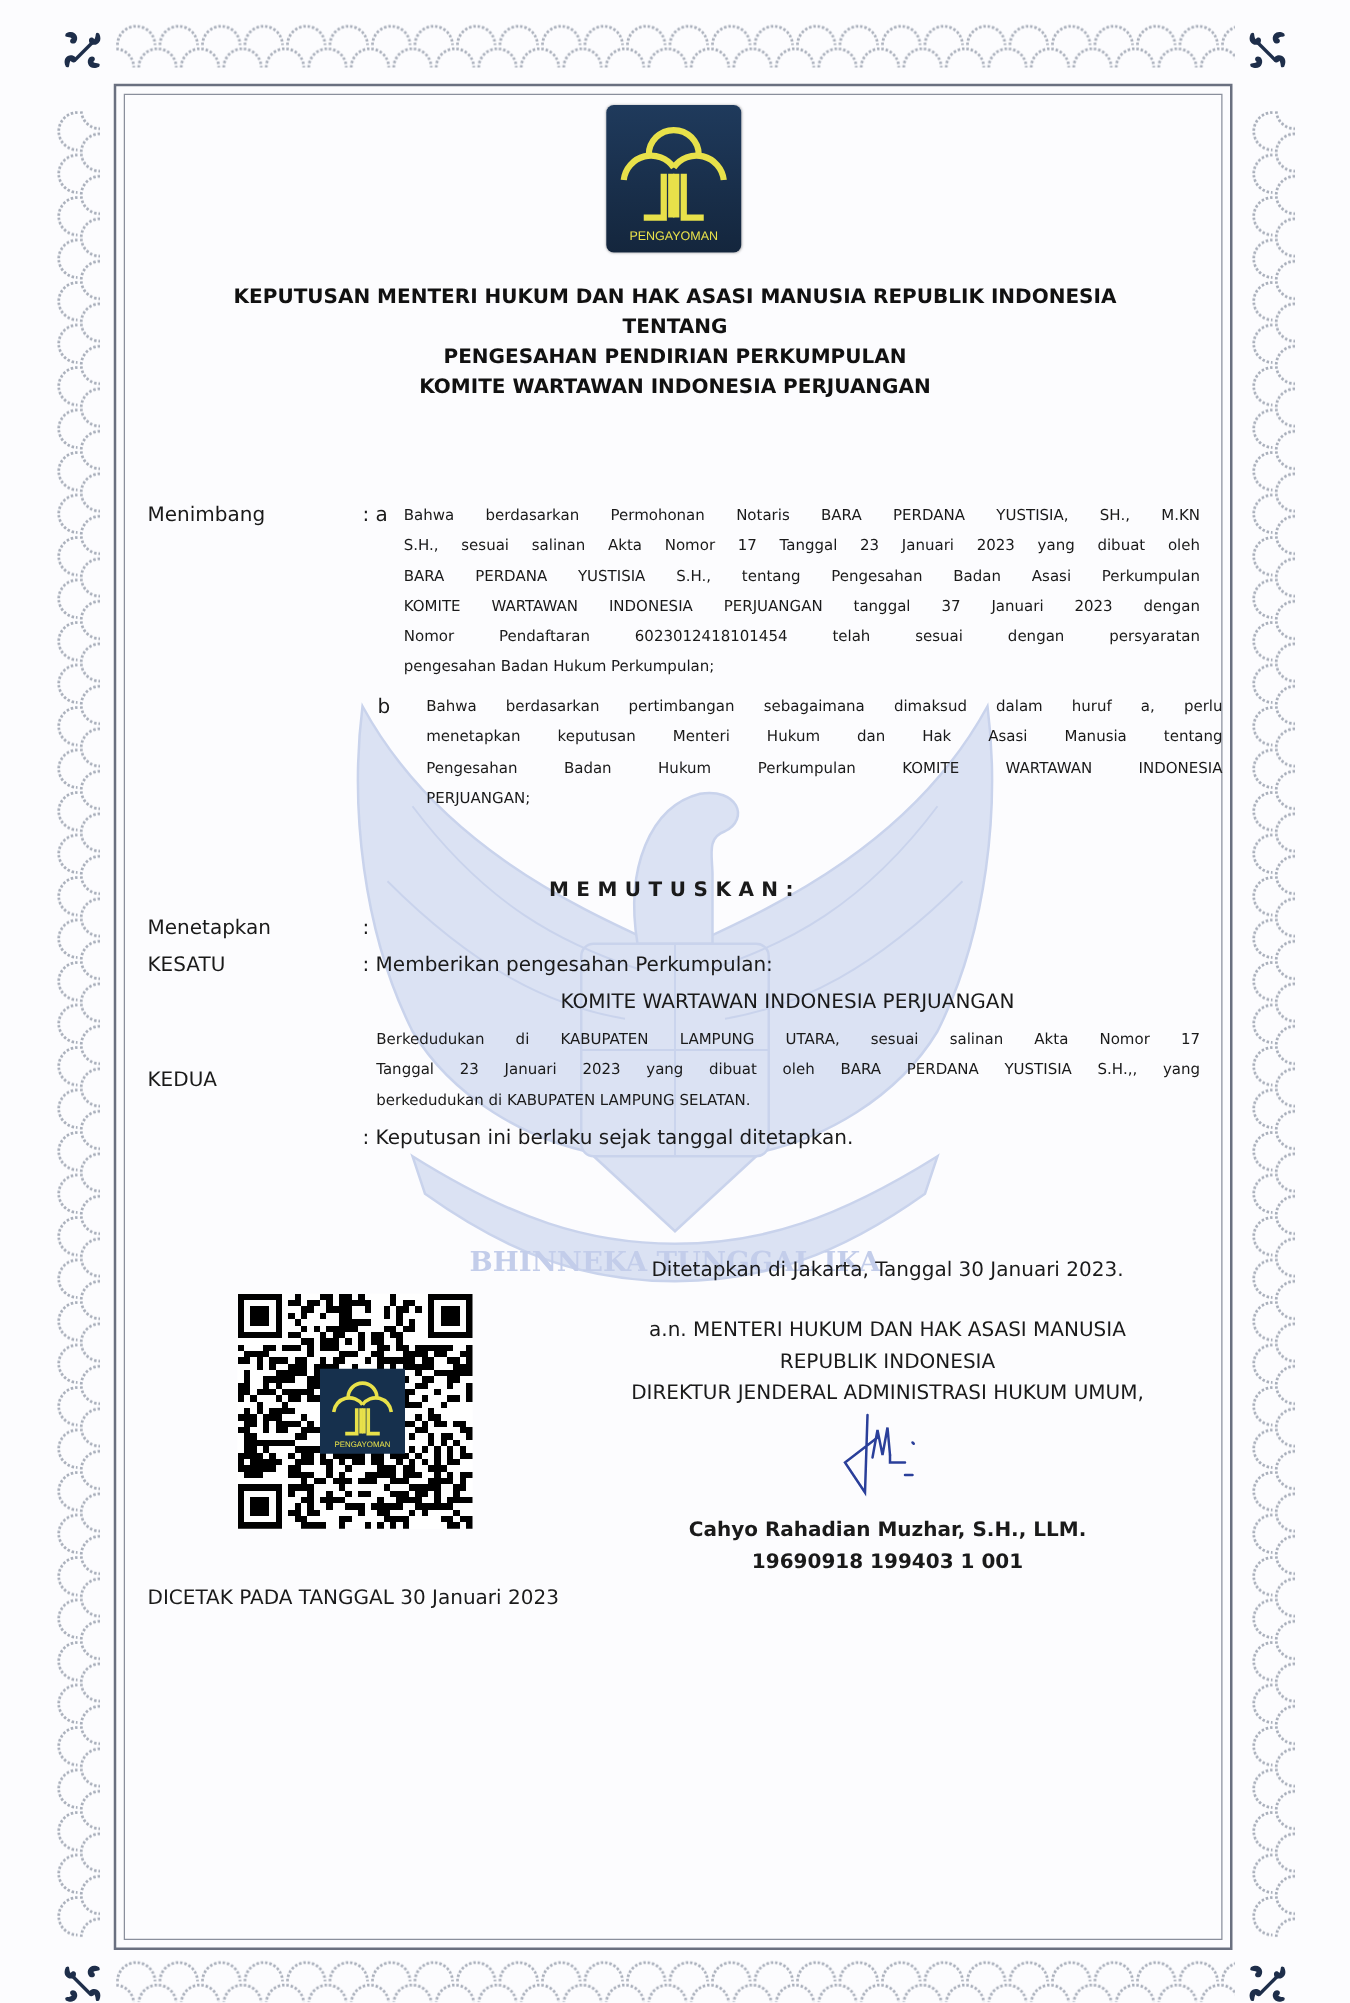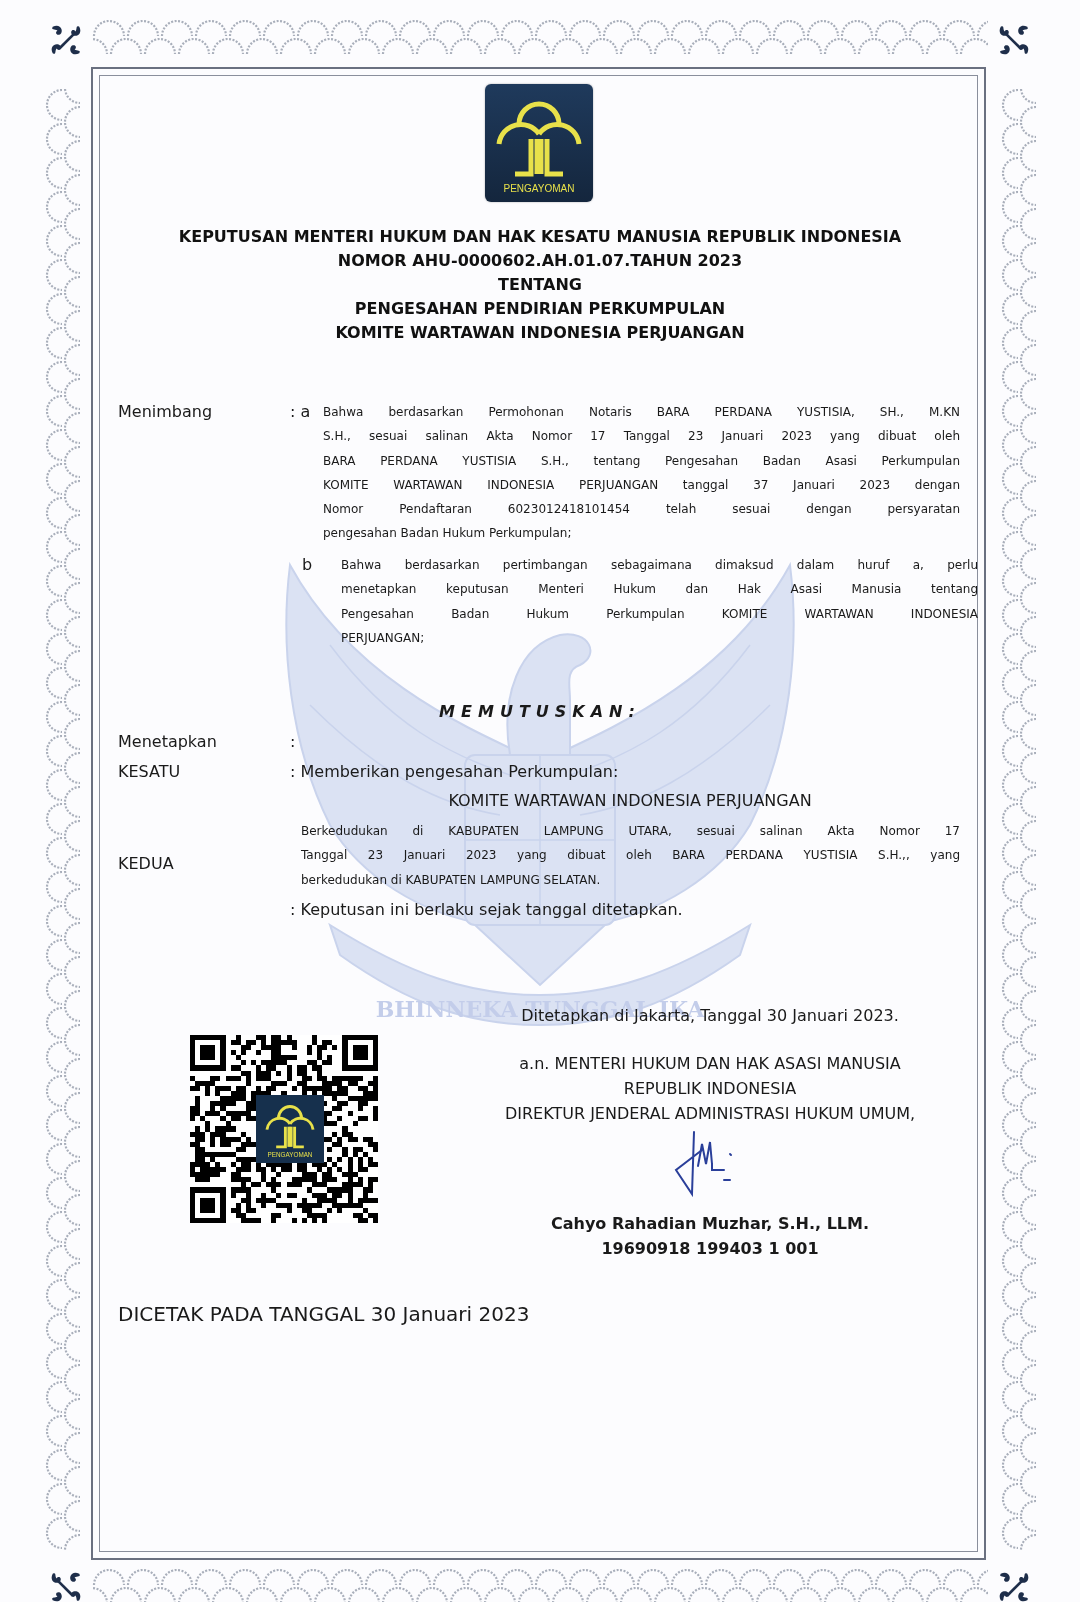--- a/index.html
+++ b/index.html
@@ -193,7 +193,7 @@
 </div>
 
 <div class="heading">
-  <div>KEPUTUSAN MENTERI HUKUM DAN HAK KESATU MANUSIA REPUBLIK INDONESIA</div>
+  <div>KEPUTUSAN MENTERI HUKUM DAN HAK ASASI MANUSIA REPUBLIK INDONESIA</div>
   <div>NOMOR AHU-0000602.AH.01.07.TAHUN 2023</div>
   <div>TENTANG</div>
   <div>PENGESAHAN PENDIRIAN PERKUMPULAN</div>

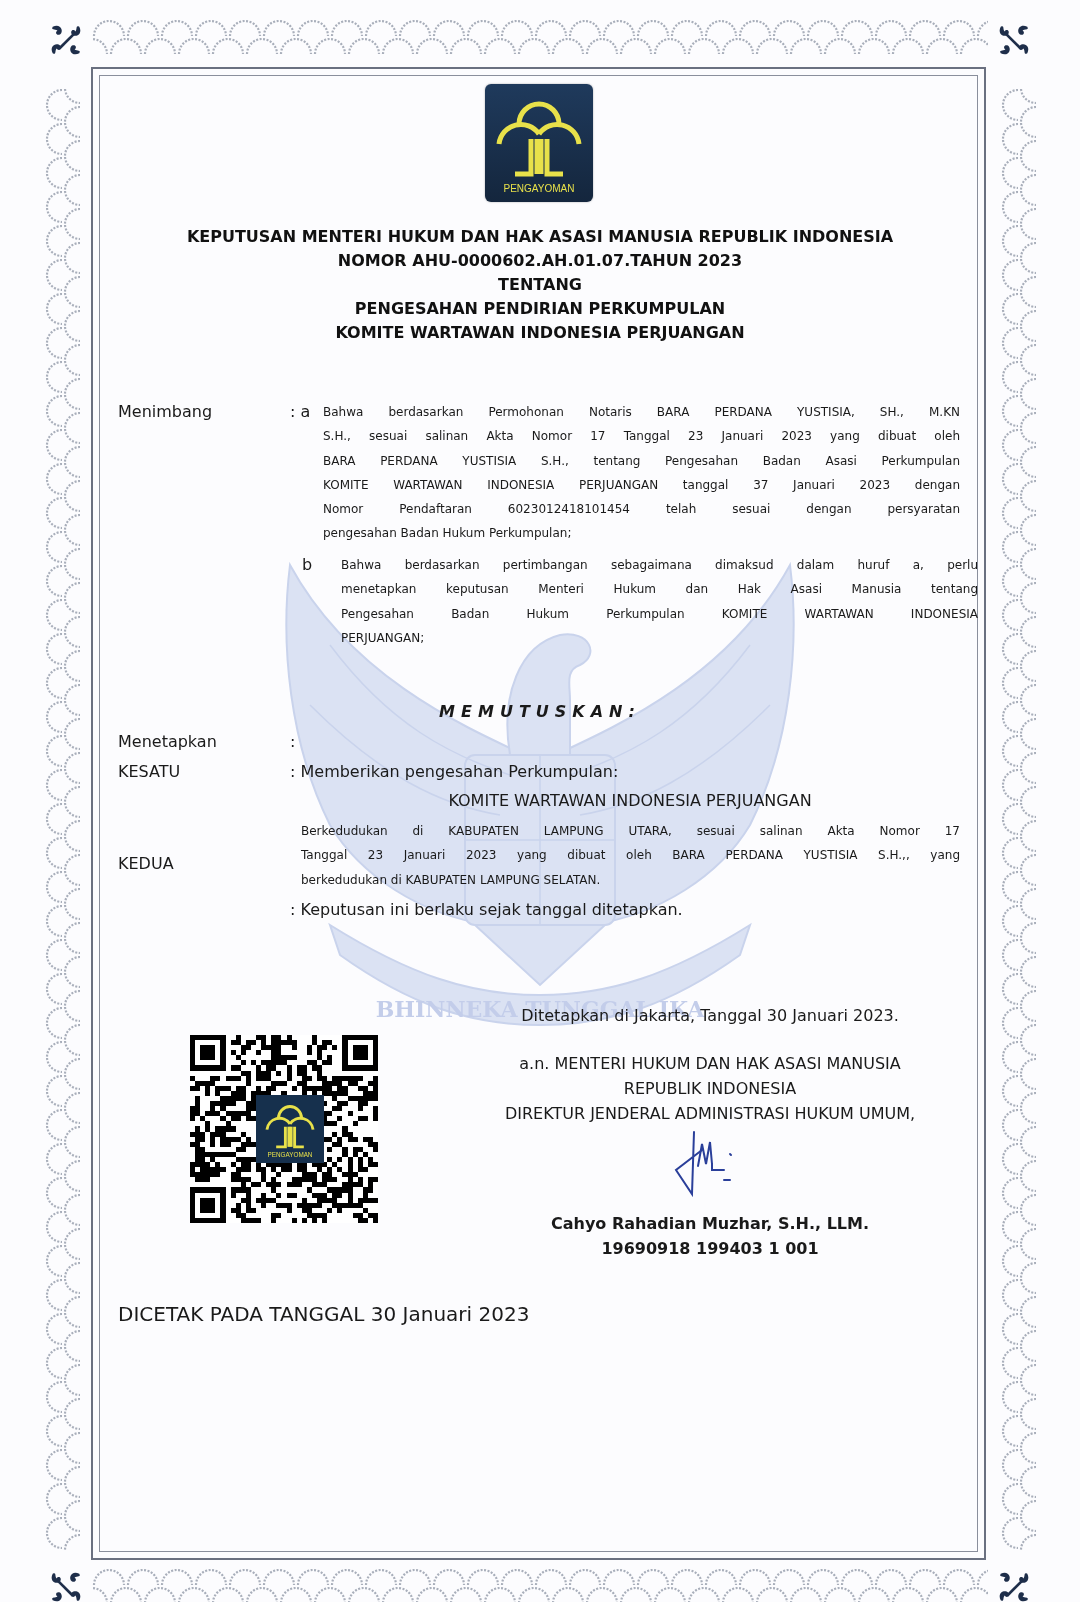--- a/index.html
+++ b/index.html
@@ -194,7 +194,6 @@
 
 <div class="heading">
   <div>KEPUTUSAN MENTERI HUKUM DAN HAK ASASI MANUSIA REPUBLIK INDONESIA</div>
-  <div>NOMOR AHU-0000602.AH.01.07.TAHUN 2023</div>
   <div>TENTANG</div>
   <div>PENGESAHAN PENDIRIAN PERKUMPULAN</div>
   <div>KOMITE WARTAWAN INDONESIA PERJUANGAN</div>

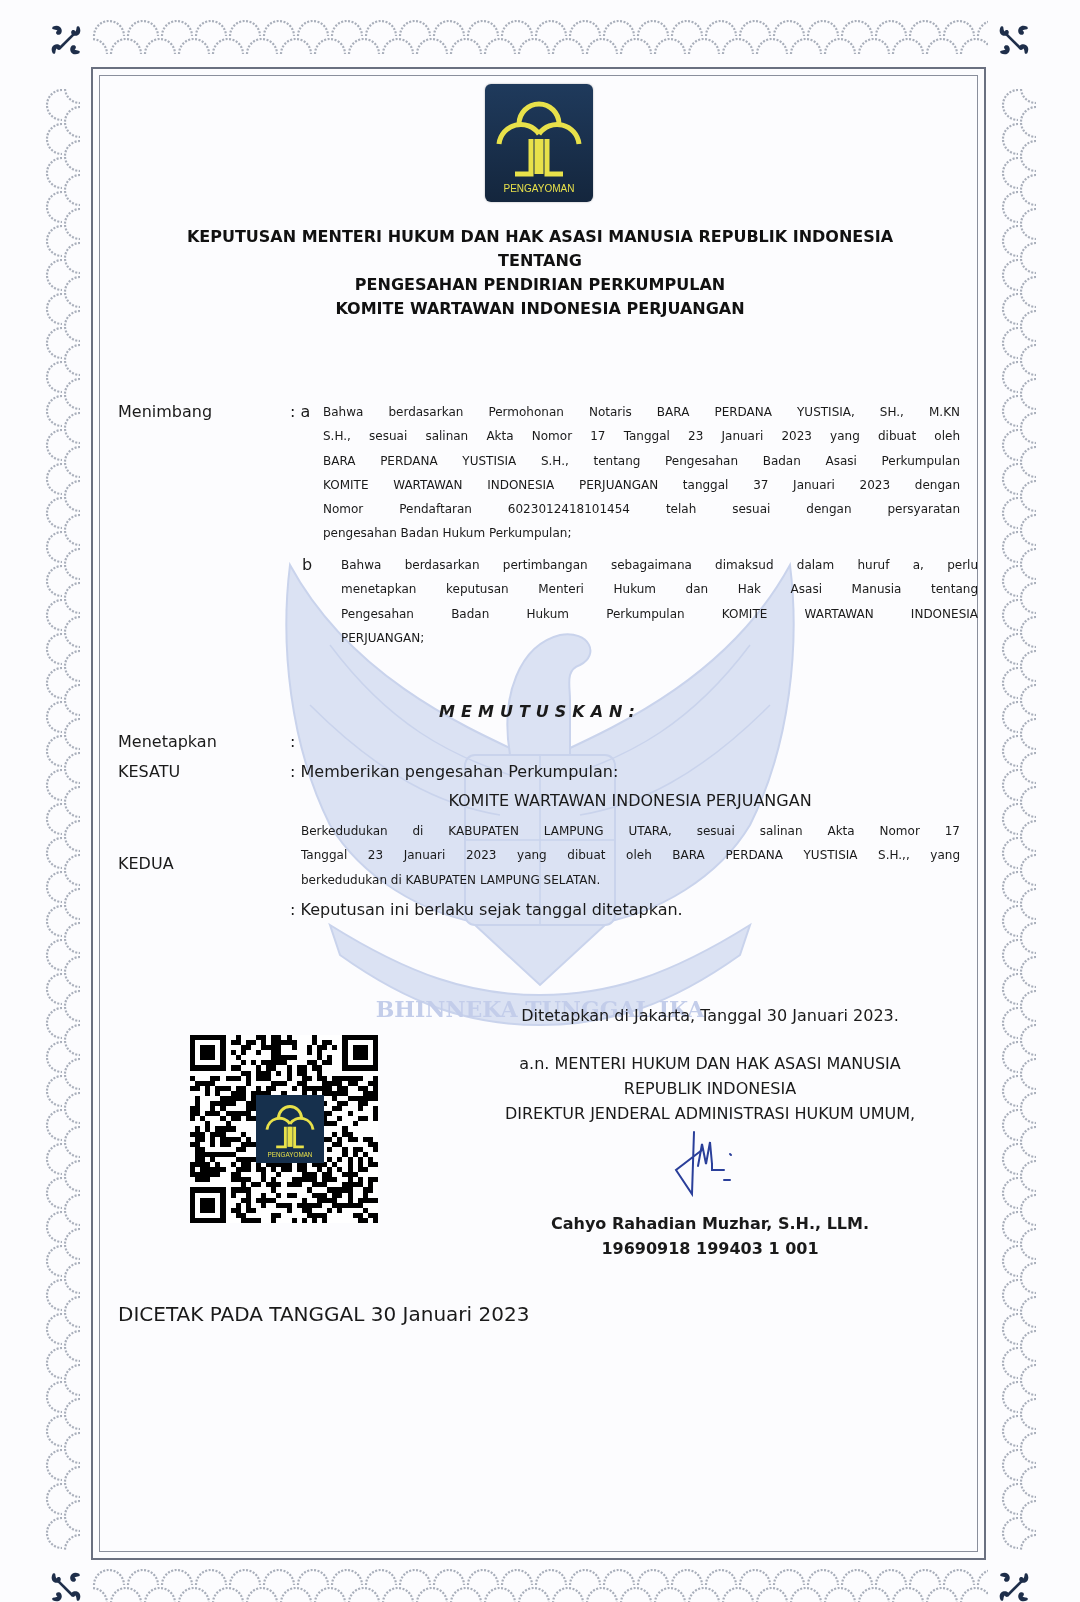--- a/index.html
+++ b/index.html
@@ -45,7 +45,7 @@
   .para { position: absolute; font-size: 12px; line-height: 24.3px; text-align: justify; }
 
   .memutuskan { position: absolute; left: 100px; width: 880px; top: 700px; text-align: center;
-    font-weight: bold; font-size: 16px; letter-spacing: 6px; line-height: 24px; font-style: italic; }
+    font-weight: bold; font-size: 16px; letter-spacing: 6px; line-height: 24px; }
 
   .centered-name { position: absolute; left: 300px; width: 660px; top: 789px; text-align: center;
     font-size: 16px; line-height: 24px; }

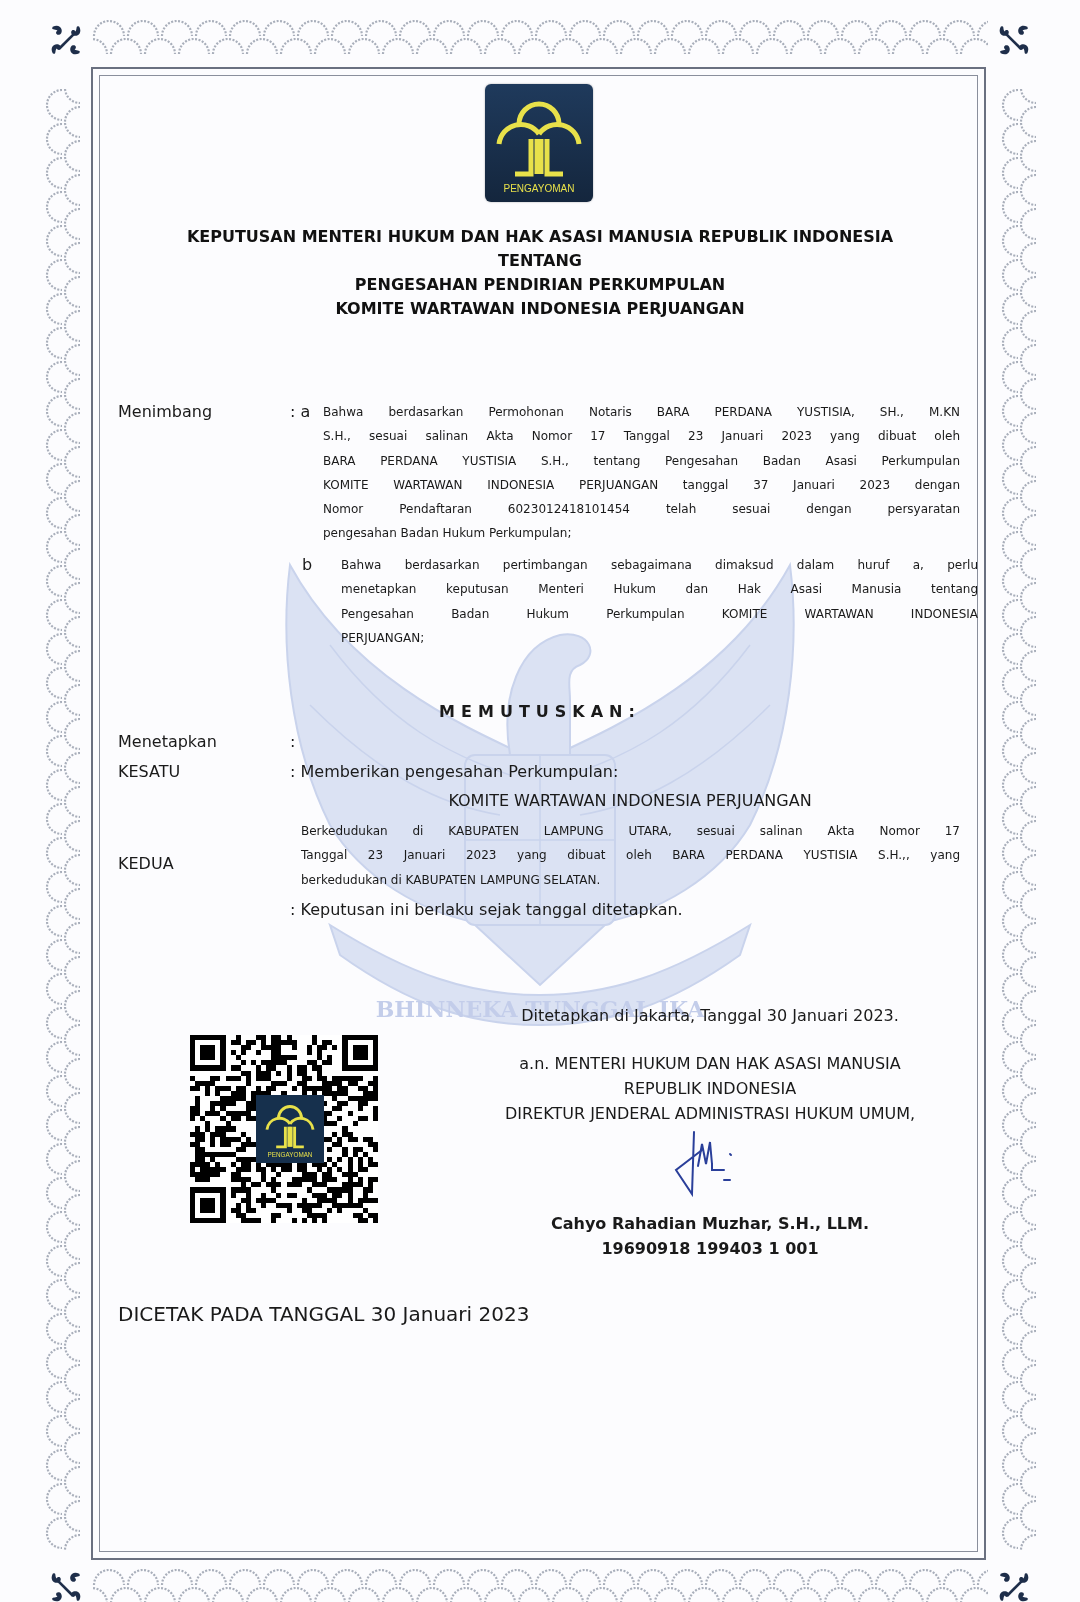--- a/index.html
+++ b/index.html
@@ -60,7 +60,7 @@
     background: #16304d; }
   .qr-logo svg { width: 100%; height: 100%; }
 
-  .printed { position: absolute; left: 118px; top: 1266px; font-size: 20px; line-height: 24px; margin-top: 36px; }
+  .printed { position: absolute; left: 118px; top: 1266px; font-size: 16px; line-height: 24px; }
 
   .signature { position: absolute; left: 672px; top: 1130px; width: 80px; height: 70px; }
   .signature svg { width: 100%; height: 100%; }

